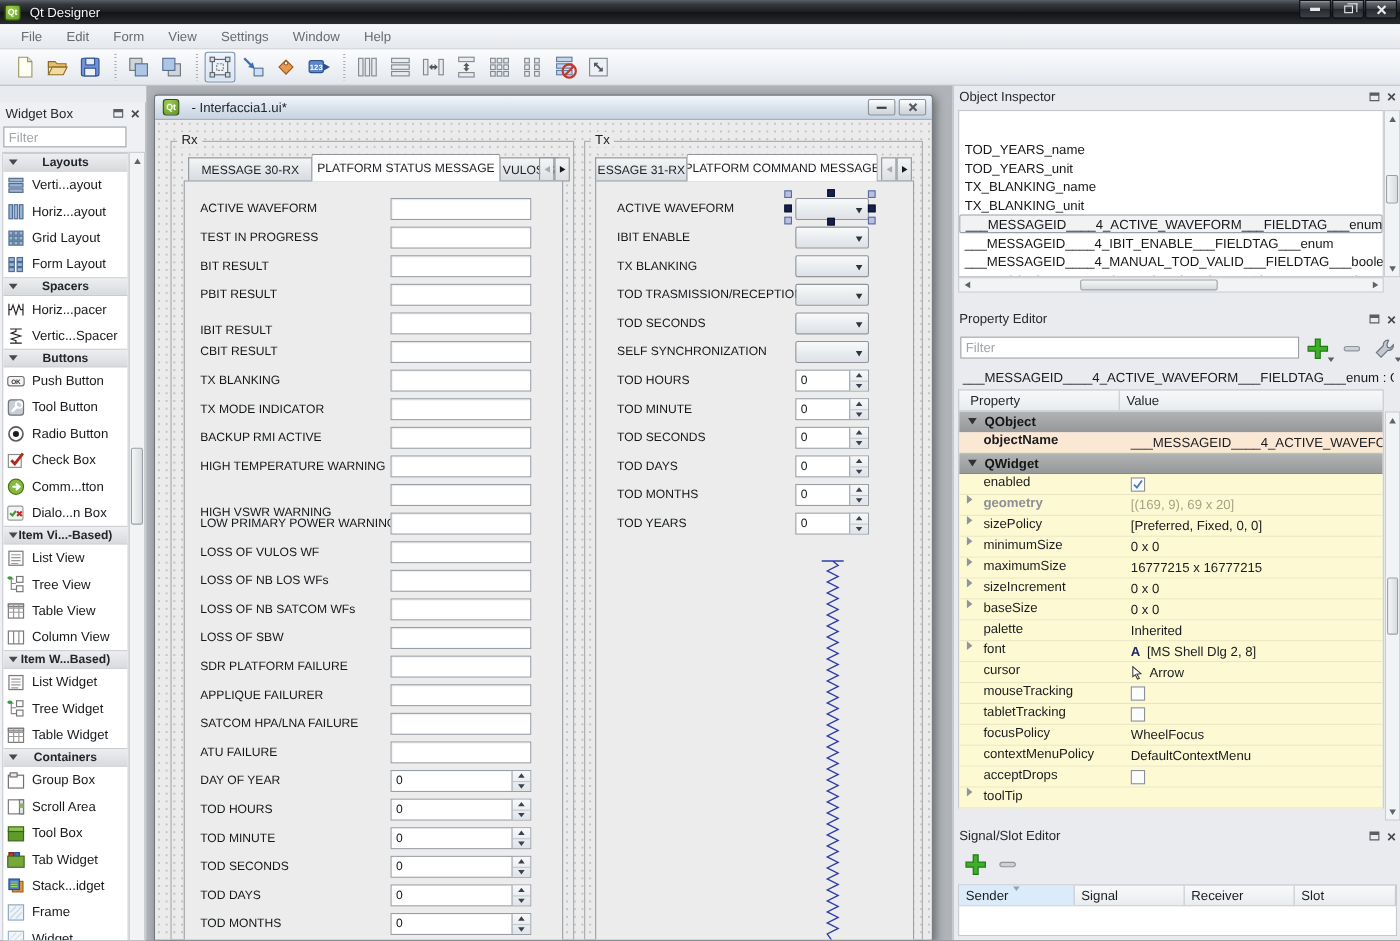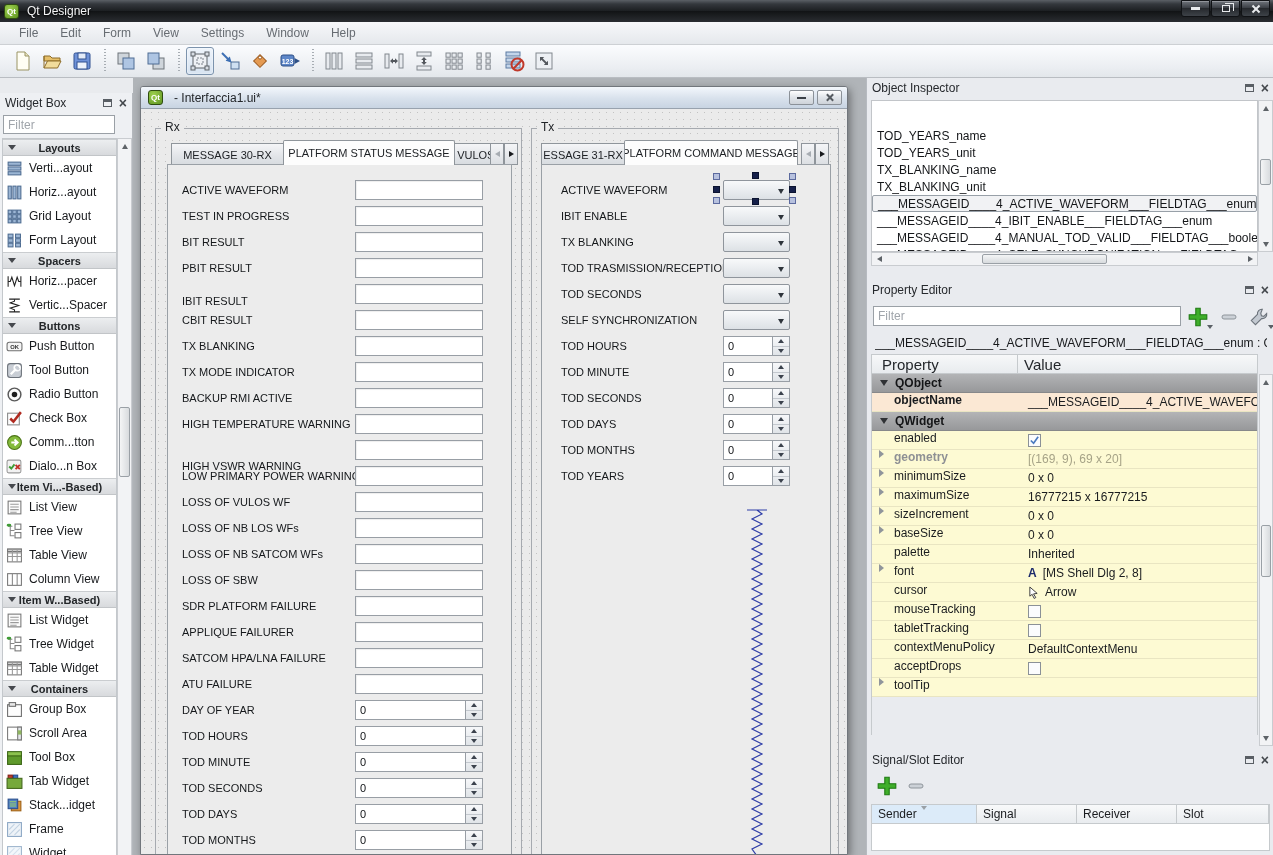--- a/index.html
+++ b/index.html
@@ -96,7 +96,7 @@
 .sbh-btn{position:absolute;top:0;bottom:0;width:14px;display:flex;align-items:center;justify-content:center}
 .sbh-thumb{position:absolute;top:1px;bottom:1px;border:1px solid #9aa0a6;border-radius:2px;background:linear-gradient(#f4f5f6,#d8dbde)}
 .pe-objline{position:absolute;left:8px;top:56px;width:392px;font-size:12px;color:#17191c;white-space:nowrap;overflow:hidden}
-.pe-header{position:absolute;left:4px;top:74px;width:387px;height:20px;background:linear-gradient(#f7f8f9,#e8ebee);border:1px solid #c6cacd;display:flex;align-items:center;font-size:15px;color:#24272b}
+.pe-header{position:absolute;left:4px;top:74px;width:387px;height:20px;background:linear-gradient(#f7f8f9,#e8ebee);border:1px solid #c6cacd;display:flex;align-items:center;font-size:12px;color:#24272b}
 .pe-header .c1{width:146px;padding-left:10px;border-right:1px solid #c6cacd;height:100%;display:flex;align-items:center}
 .pe-header .c2{padding-left:6px}
 .pe-rows{position:absolute;left:4px;top:94px;width:387px;height:361px;overflow:hidden;border-left:1px solid #c6cacd;border-right:1px solid #c6cacd}

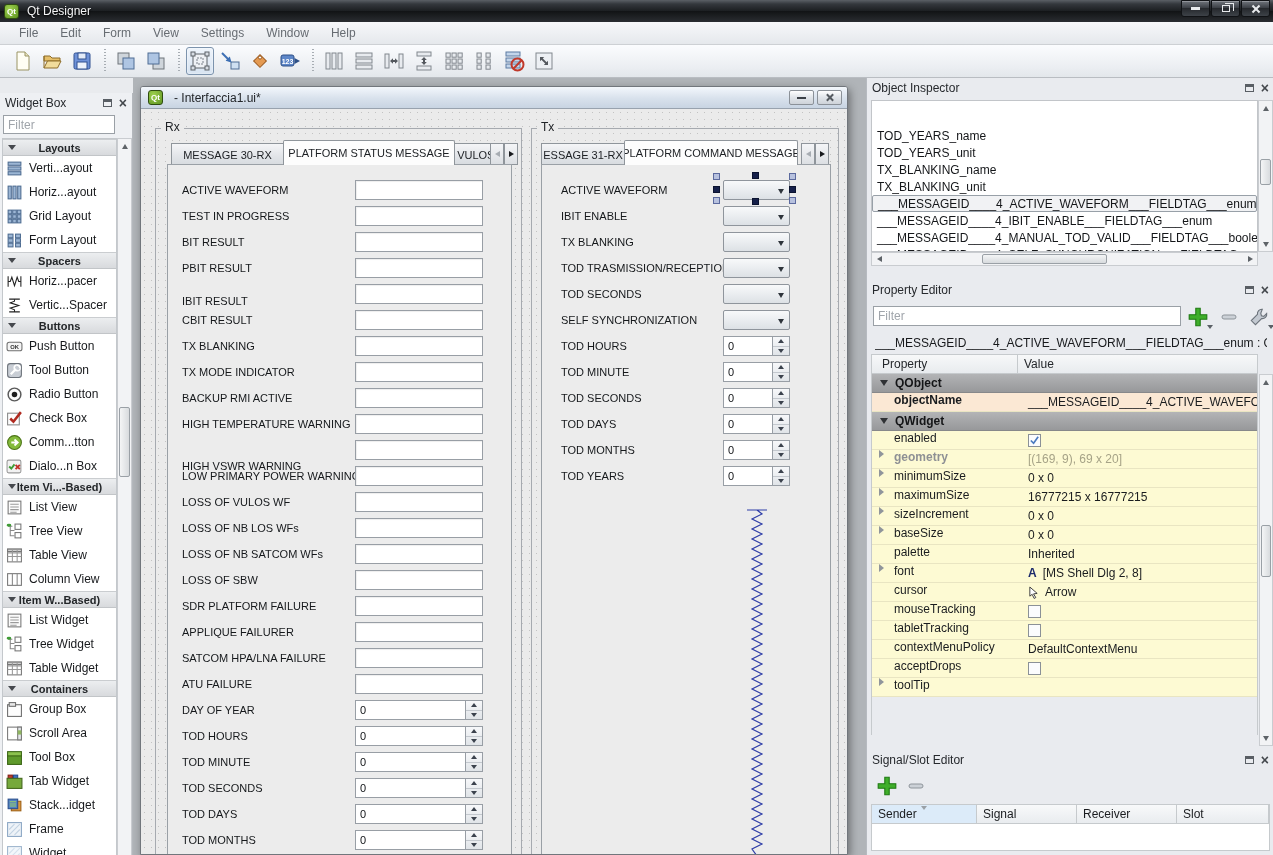--- a/index.html
+++ b/index.html
@@ -1064,6 +1064,15 @@
           <div class="prow">
             <div class="pname">
               <span class="ptri"></span>
+              <span class="pn">sizePolicy</span>
+            </div>
+            <div class="pval">
+              <span class="pv">[Preferred, Fixed, 0, 0]</span>
+            </div>
+          </div>
+          <div class="prow">
+            <div class="pname">
+              <span class="ptri"></span>
               <span class="pn">minimumSize</span>
             </div>
             <div class="pval">

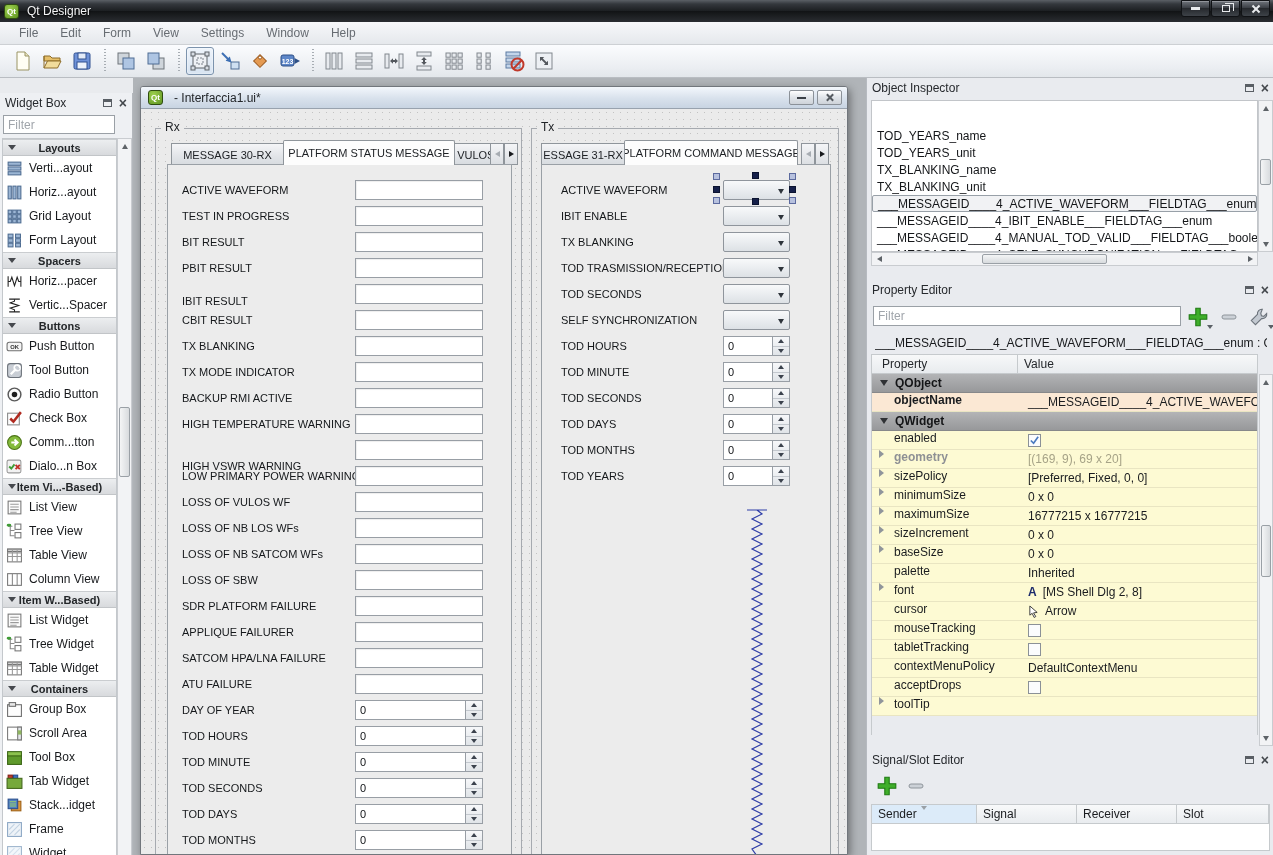--- a/index.html
+++ b/index.html
@@ -1155,6 +1155,14 @@
           </div>
           <div class="prow">
             <div class="pname">
+              <span class="pn">focusPolicy</span>
+            </div>
+            <div class="pval">
+              <span class="pv">WheelFocus</span>
+            </div>
+          </div>
+          <div class="prow">
+            <div class="pname">
               <span class="pn">contextMenuPolicy</span>
             </div>
             <div class="pval">

